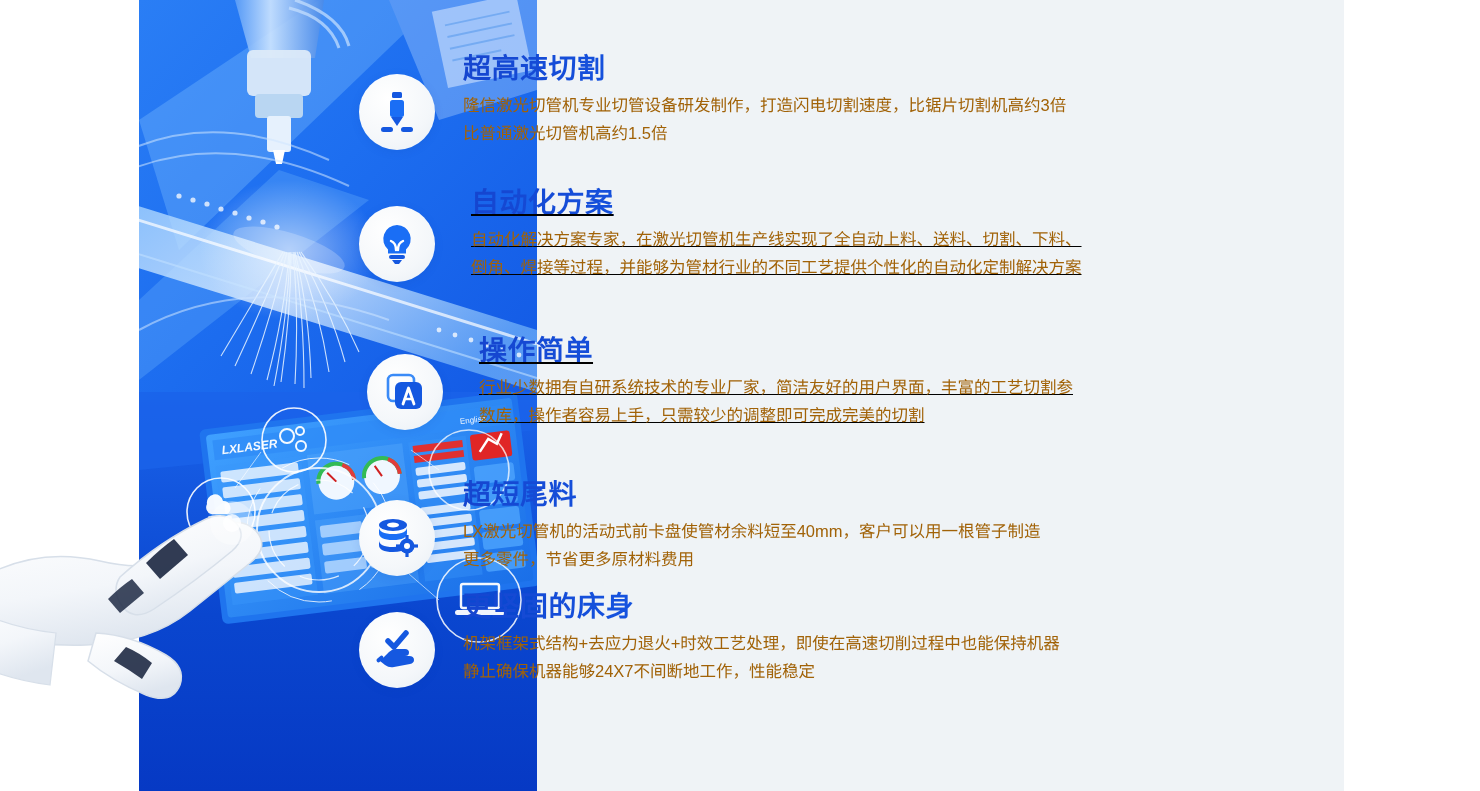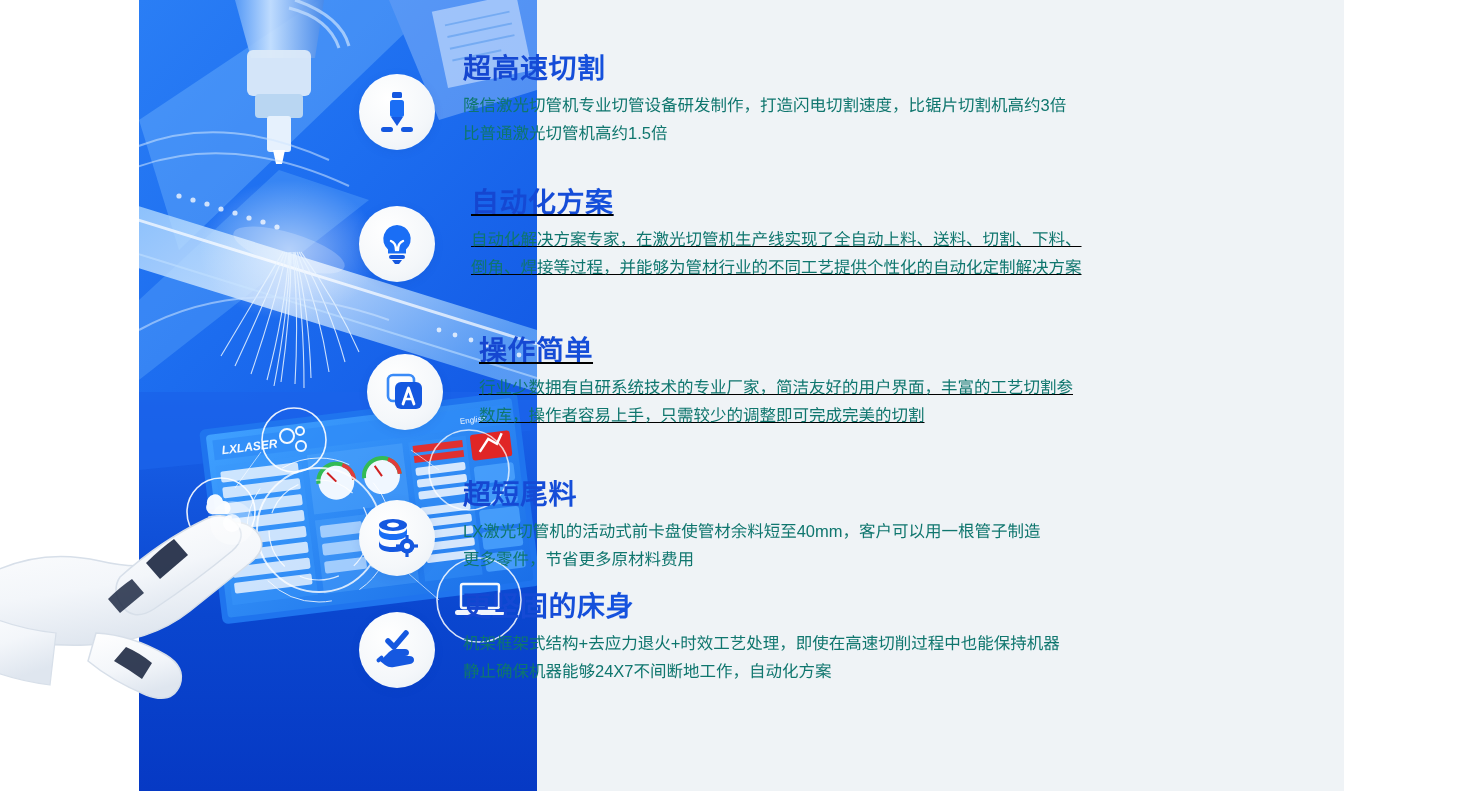--- a/index.html
+++ b/index.html
@@ -118,7 +118,7 @@
   .feature-desc {
     font-size: 16.5px;
     line-height: 1.72;
-    color: #0f766e;
+    color: #a16207;
     margin: 0;
     max-width: 722px;
   }

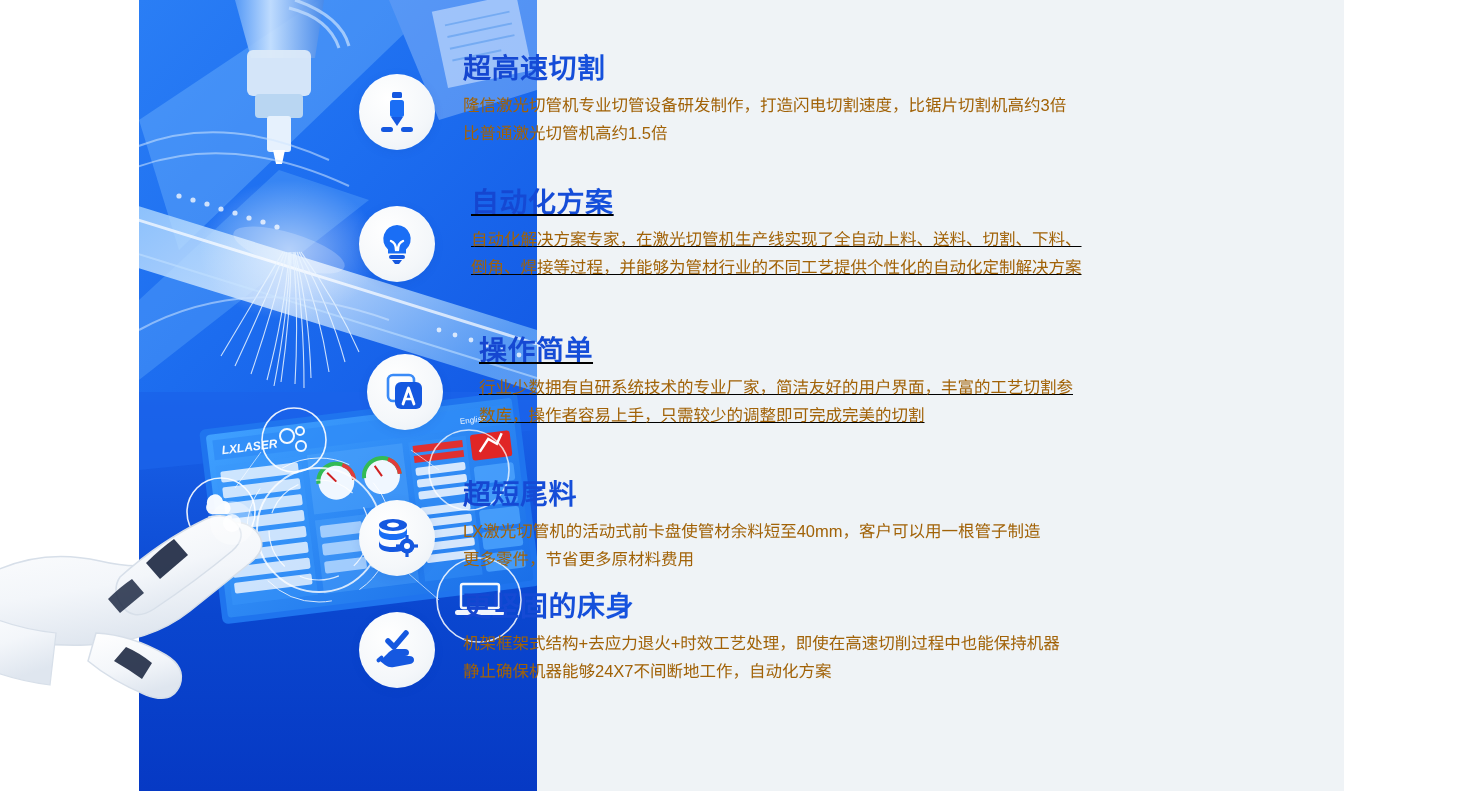--- a/index.html
+++ b/index.html
@@ -473,7 +473,7 @@
         <h3 class="feature-title">更坚固的床身</h3>
         <p class="feature-desc">
           <span class="line">机架框架式结构+去应力退火+时效工艺处理，即使在高速切削过程中也能保持机器</span>
-          <span class="line">静止确保机器能够24X7不间断地工作，自动化方案</span>
+          <span class="line">静止确保机器能够24X7不间断地工作，性能稳定</span>
         </p>
       </div>
     </div>

